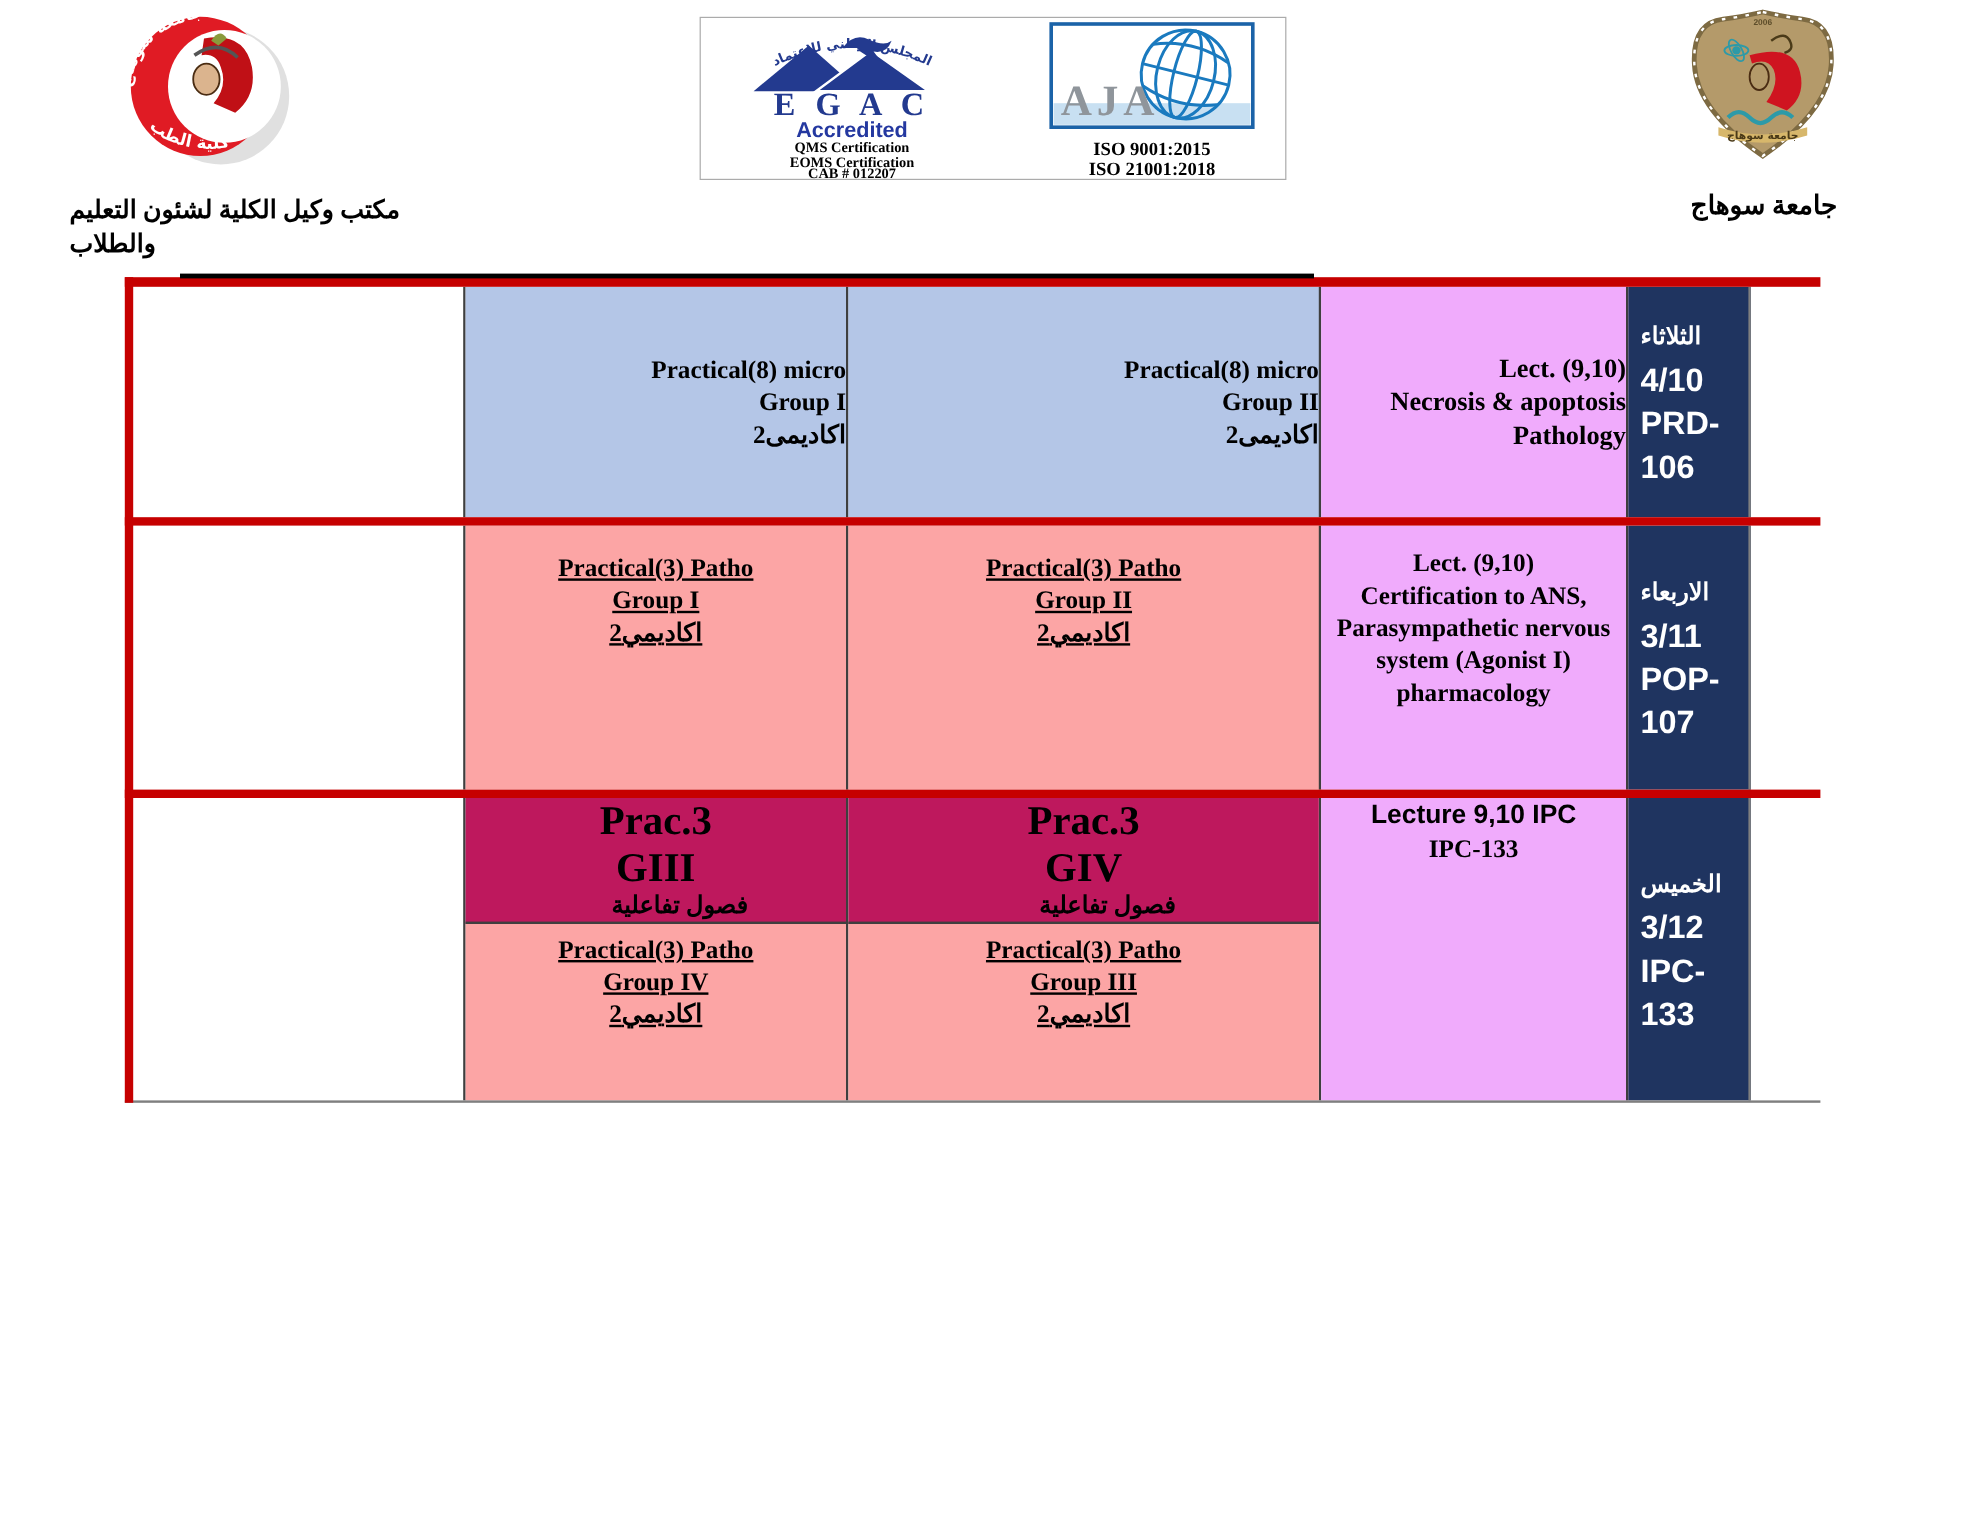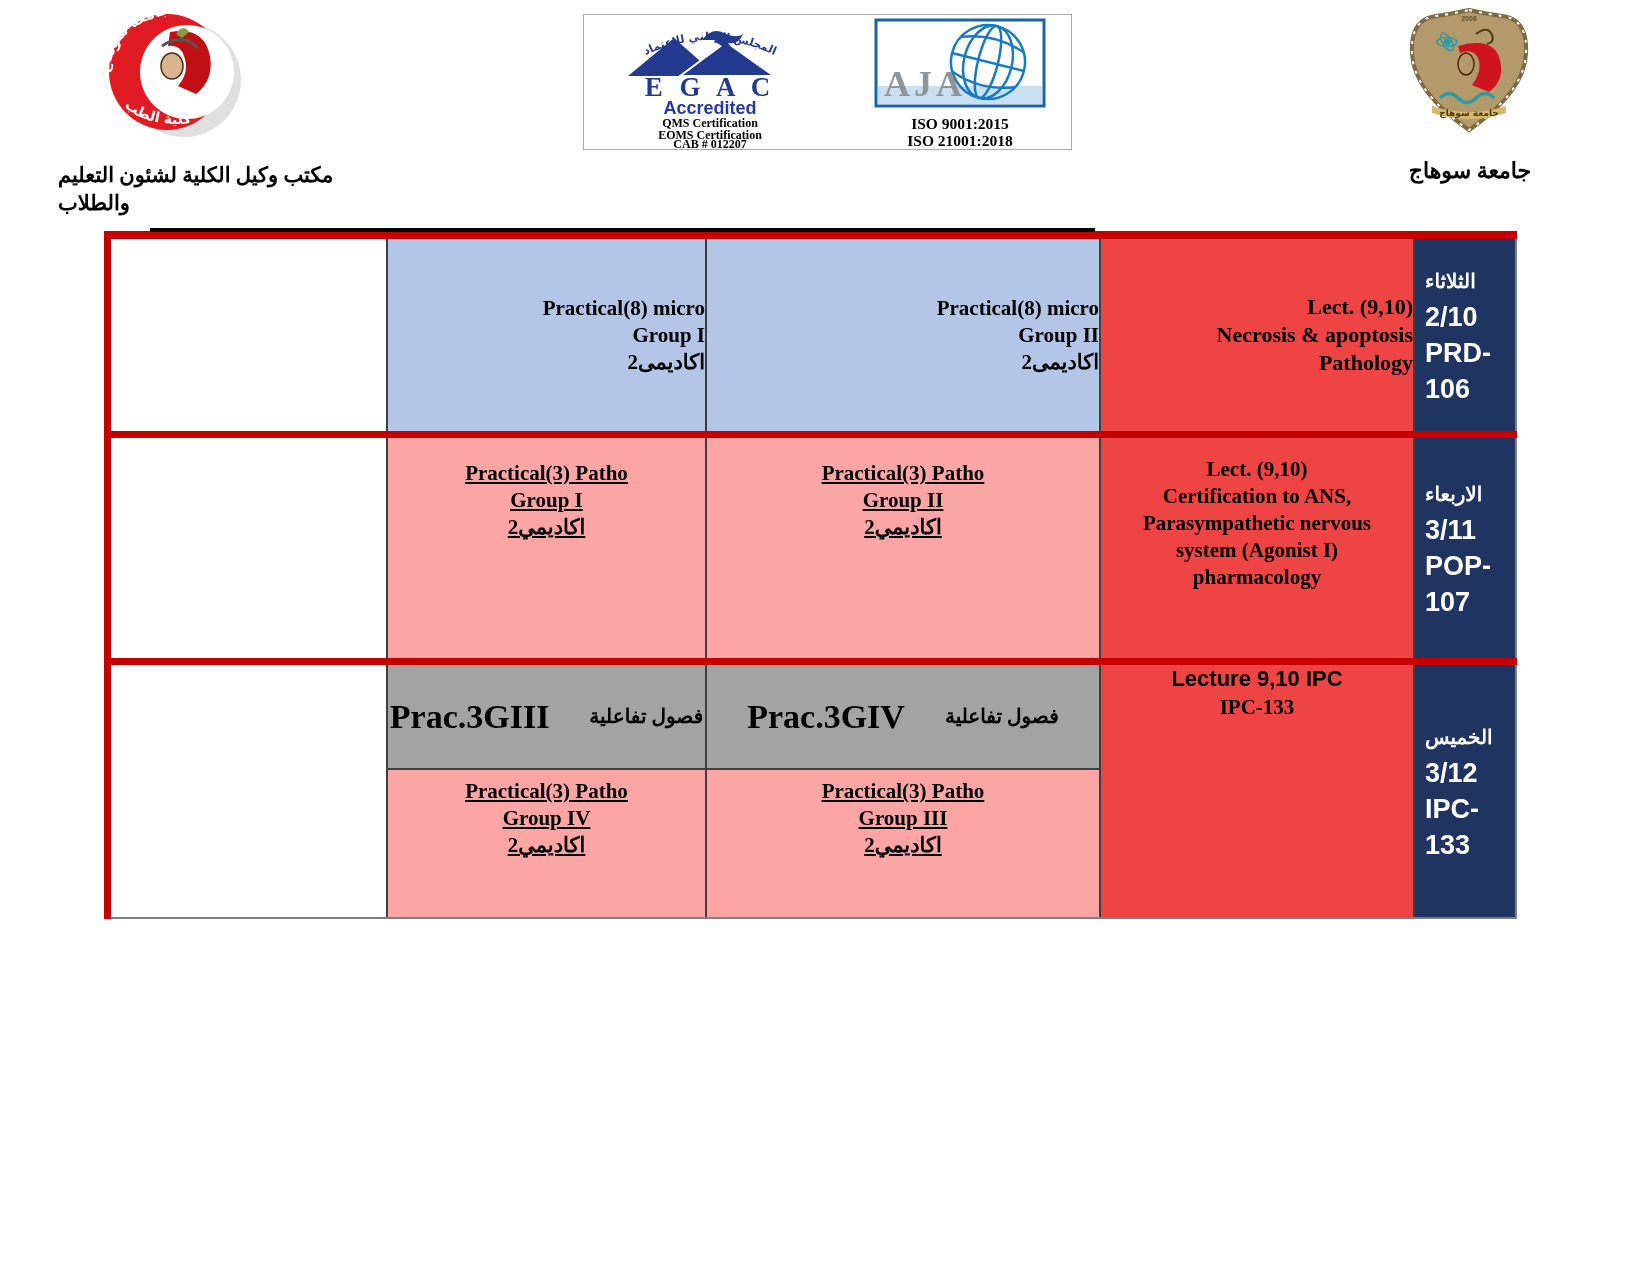--- a/index.html
+++ b/index.html
@@ -44,7 +44,7 @@
   .c1{width:284px;background:#fff;}
   .c2{width:319px;}
   .c3{width:394px;}
-  .c4{width:314px;background:#ef4444;}
+  .c4{width:256px;background:#f0abfc;}
   .c5{width:102px;background:#1f3460;border-right:2px solid #7f7f7f;}
   .blue{background:#b4c6e7;}
   .gold{background:#fca5a5;text-decoration:underline;}

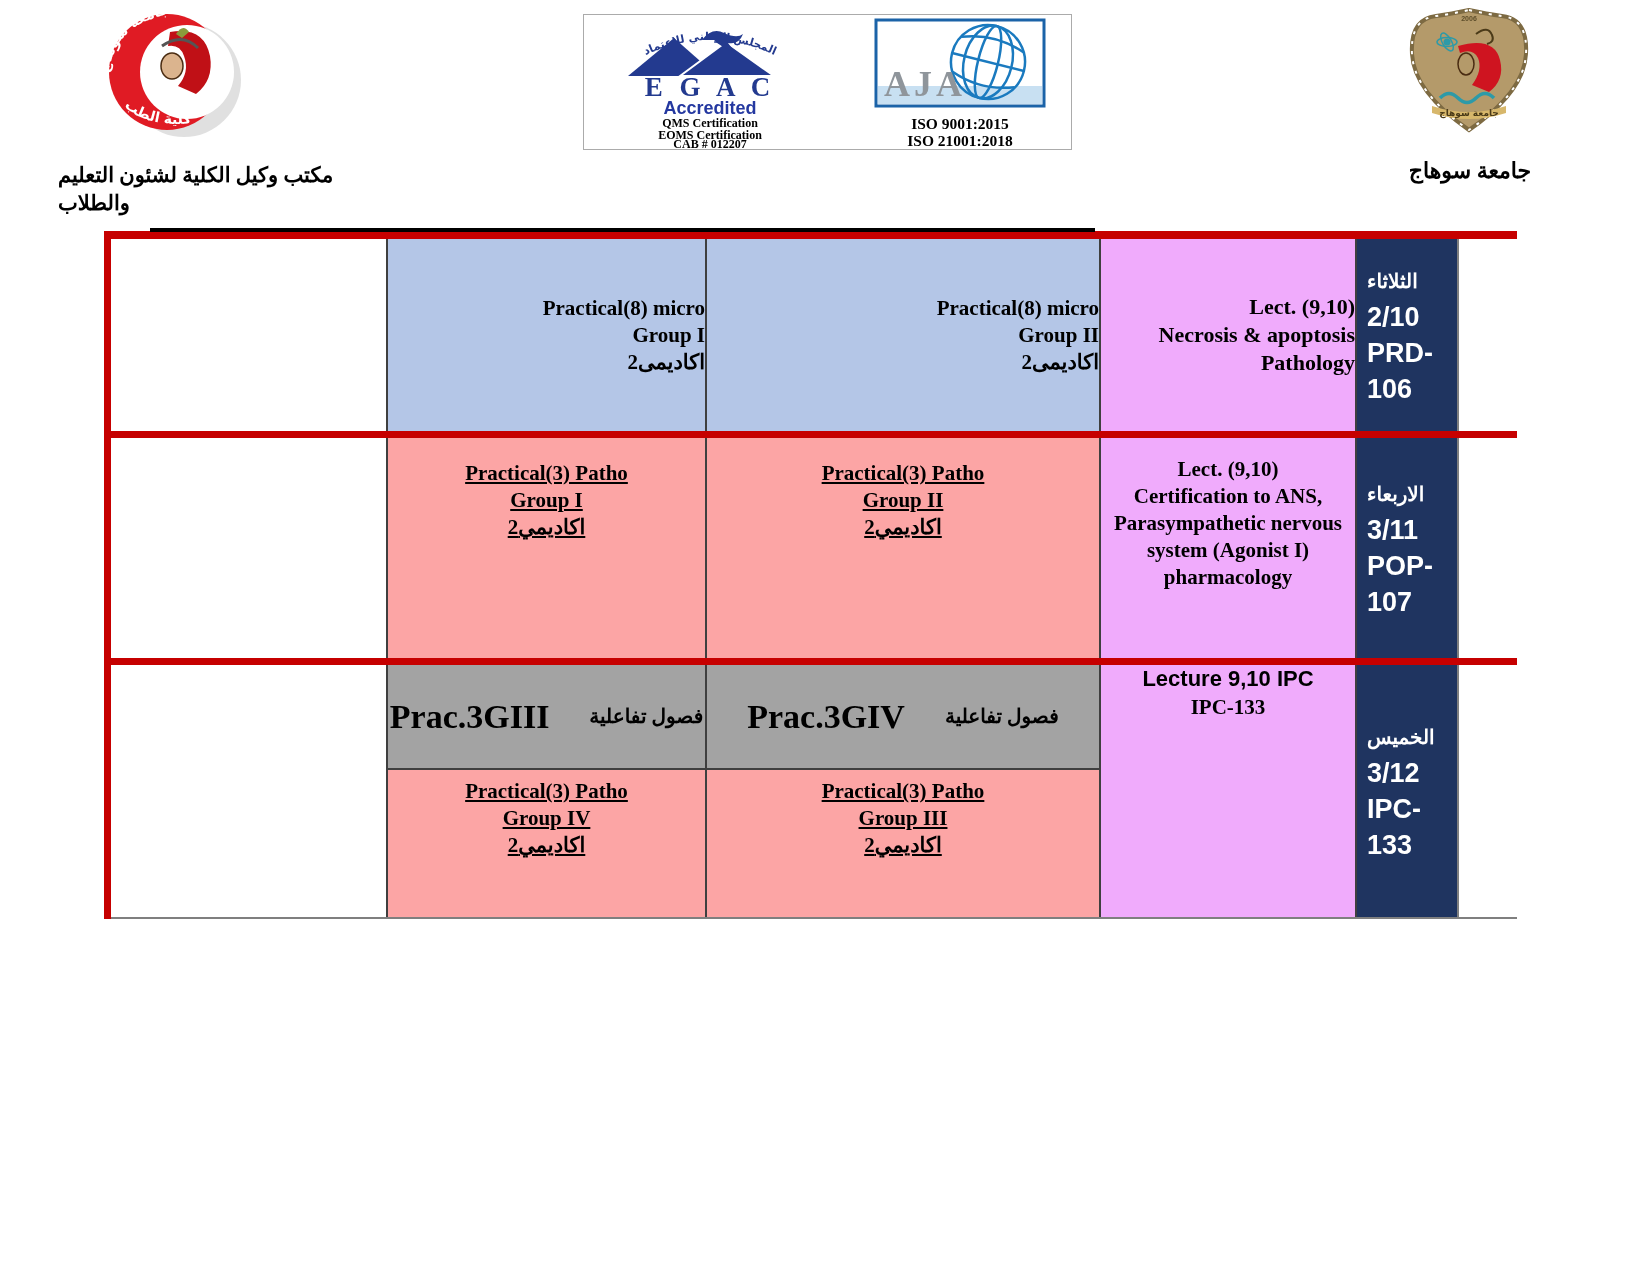--- a/index.html
+++ b/index.html
@@ -186,7 +186,7 @@
         <div class="cell c5">
           <div class="day">
             <span class="dname">الثلاثاء</span>
-            <span class="dline">2/10</span>
+            <span class="dline">4/10</span>
             <span class="dline">PRD-</span>
             <span class="dline">106</span>
           </div>

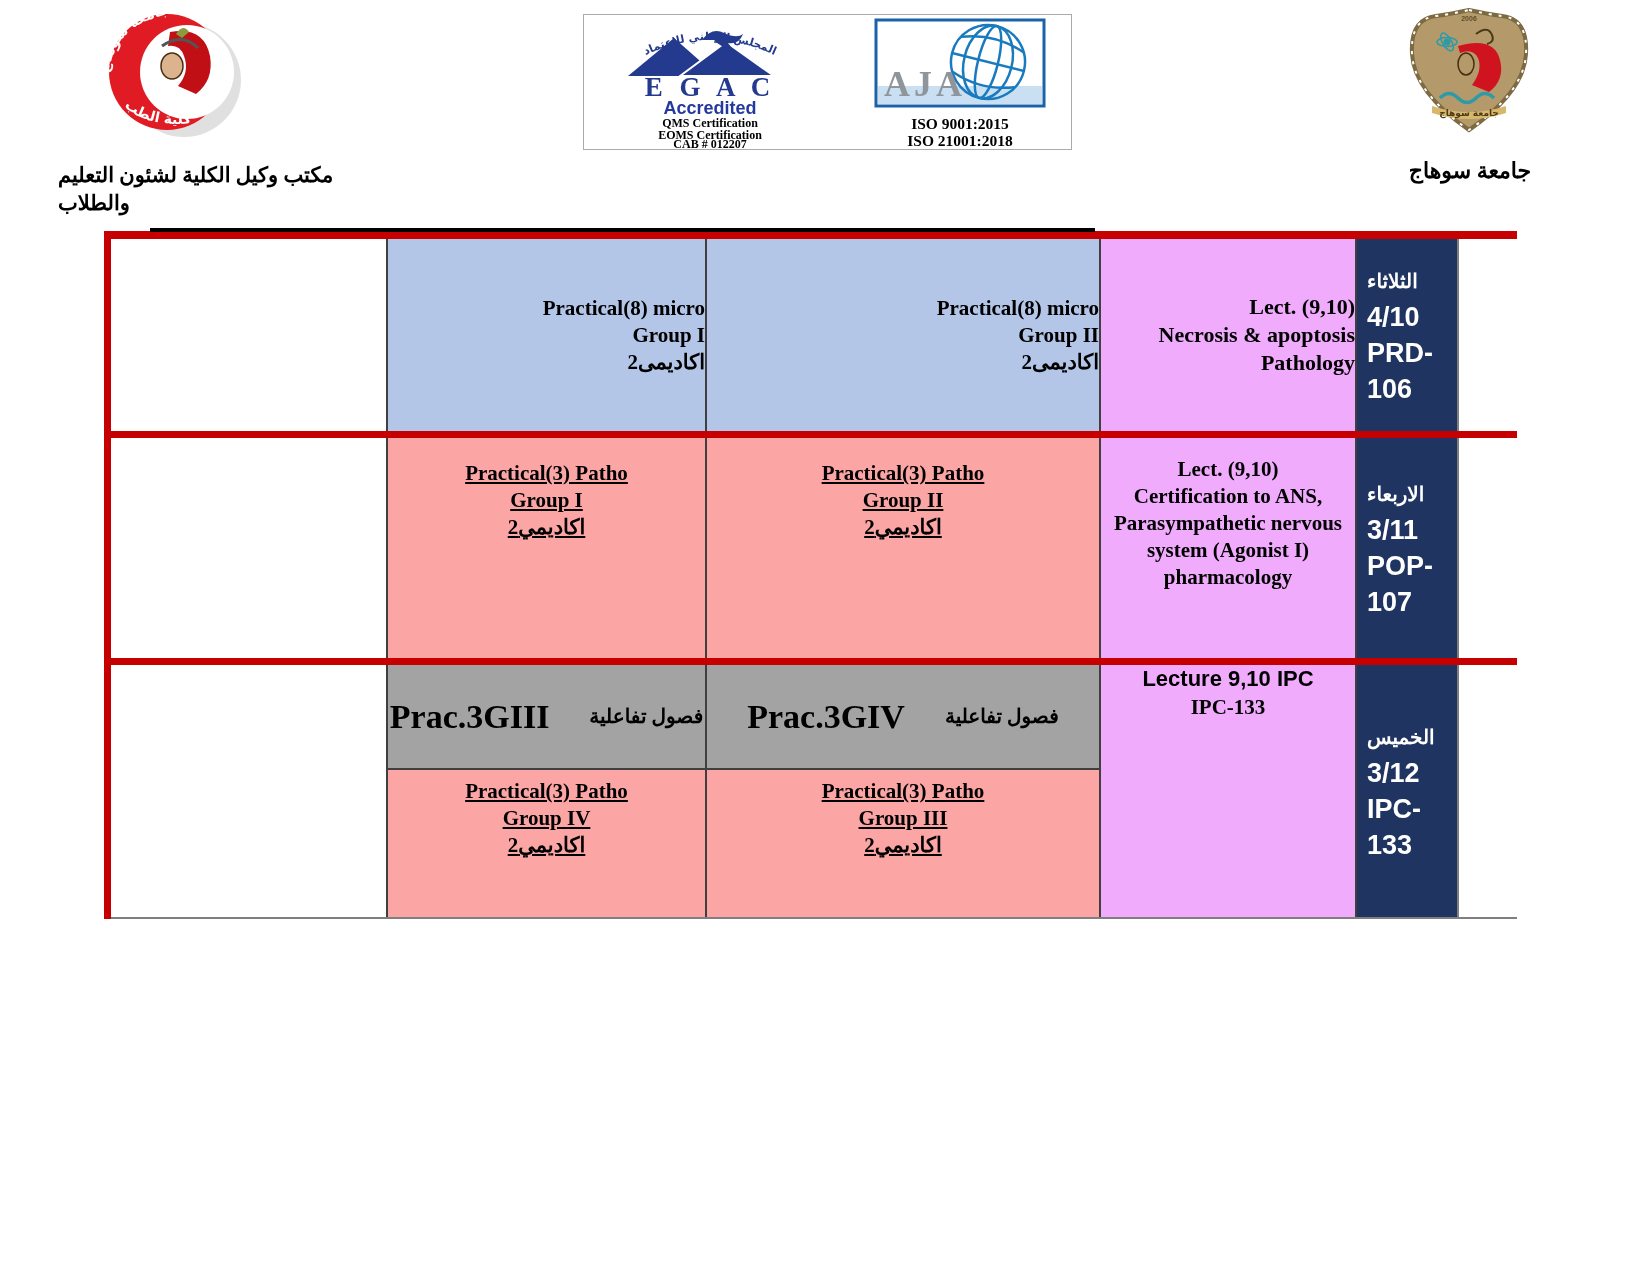--- a/index.html
+++ b/index.html
@@ -62,8 +62,8 @@
   .day .dline{display:block;font:bold 27px/36px "Liberation Sans", sans-serif;color:#fff;}
 
   .split{display:flex;flex-direction:column;}
-  .sub-top{height:105px;background:#a3a3a3;border-bottom:2px solid #3f3f3f;box-sizing:border-box;
-           display:flex;flex-direction:row;justify-content:center;align-items:center;text-align:center;}
+  .sub-top{height:105px;background:#be185d;border-bottom:2px solid #3f3f3f;box-sizing:border-box;
+           display:flex;flex-direction:column;justify-content:center;align-items:center;text-align:center;}
   .sub-bottom{flex:1;display:flex;flex-direction:column;justify-content:flex-start;align-items:center;
               text-align:center;padding-top:8px;box-sizing:border-box;}
   .big{display:block;font:bold 34px/39px "Liberation Serif", serif;color:#000;}

